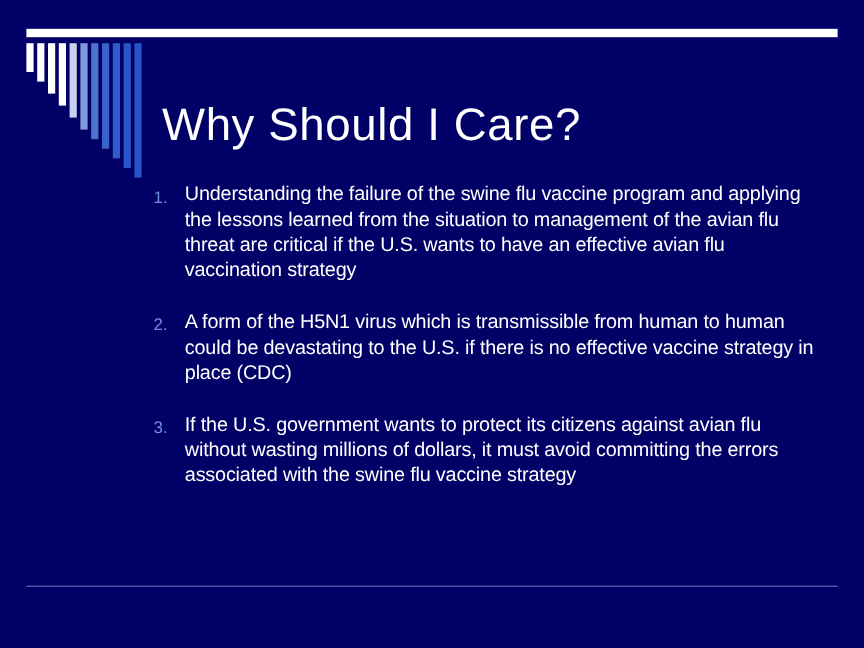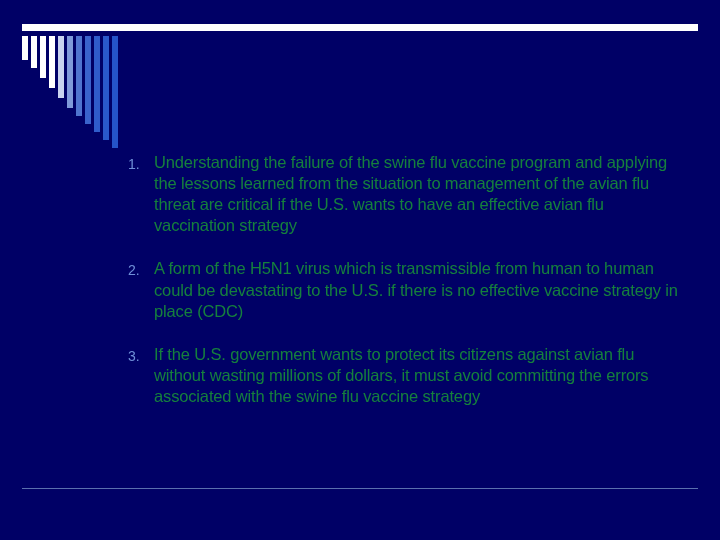--- a/index.html
+++ b/index.html
@@ -115,6 +115,7 @@
       <div class="bar" style="left: 90px; height: 112px; background: rgb(37, 84, 201);"></div>
     </div>
 
+  <h1 class="title">Why Should I Care?</h1>
 
   <div class="content">
 

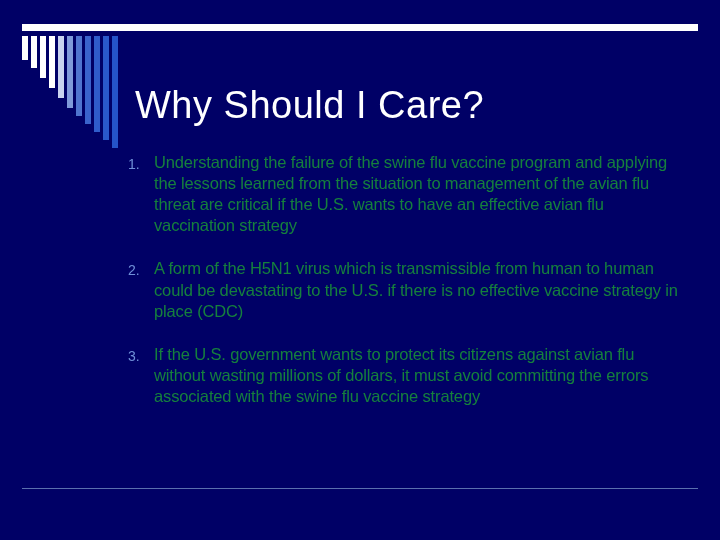--- a/index.html
+++ b/index.html
@@ -78,7 +78,7 @@
     line-height: 1.25;
   }
   .text {
-    color: #15803d;
+    color: #ffffff;
     font-size: 16.5px;
     line-height: 1.28;
     width: 552px;

